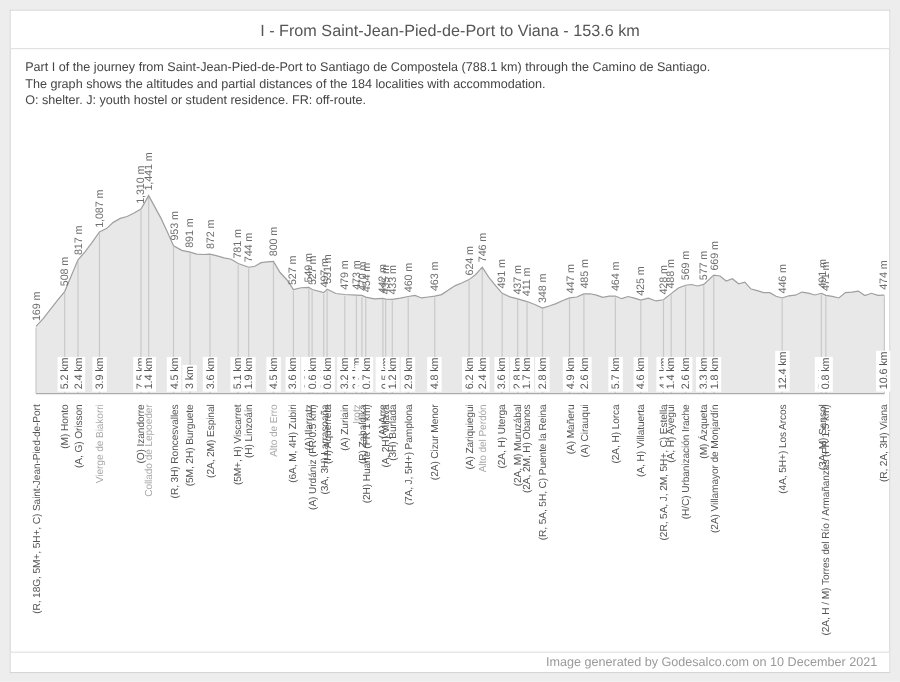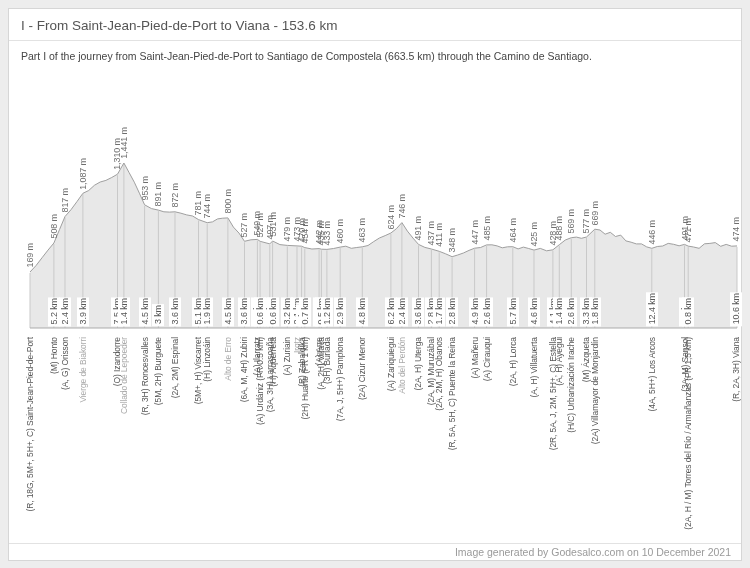--- a/index.html
+++ b/index.html
@@ -7,7 +7,7 @@
   .card{position:absolute;left:8px;top:8px;width:732px;height:551px;
     background:#fff;border:1px solid #d6d6d6;}
   .card-title{padding:9px 12px 7px 12px;font-size:13.5px;color:#555;
-    border-bottom:1px solid #e2e2e2;background:#fff;position:relative;z-index:3;}
+    border-bottom:1px solid #e2e2e2;background:#fff;position:relative;z-index:3;text-align:center;}
   .description{padding:8px 12px 0 12px;font-size:10.5px;color:#454545;
     line-height:14px;position:relative;z-index:3;}
   #chart{position:absolute;left:0;top:0;width:732px;height:551px;z-index:1;}

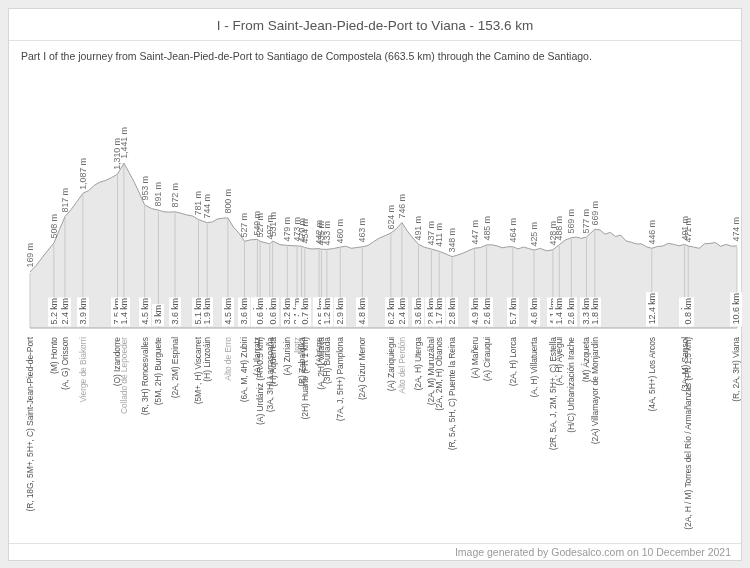--- a/index.html
+++ b/index.html
@@ -28,7 +28,7 @@
 <div class="card">
   <div class="card-title">I - From Saint-Jean-Pied-de-Port to Viana - 153.6 km</div>
   <div class="description">
-    <div>Part I of the journey from Saint-Jean-Pied-de-Port to Santiago de Compostela (663.5 km) through the Camino de Santiago.</div>
+    <div>Part I of the journey from Saint-Jean-Pied-de-Port to Santiago de Compostela (788.1 km) through the Camino de Santiago.</div>
   </div>
   <div id="chart">
       <svg width="732" height="551">

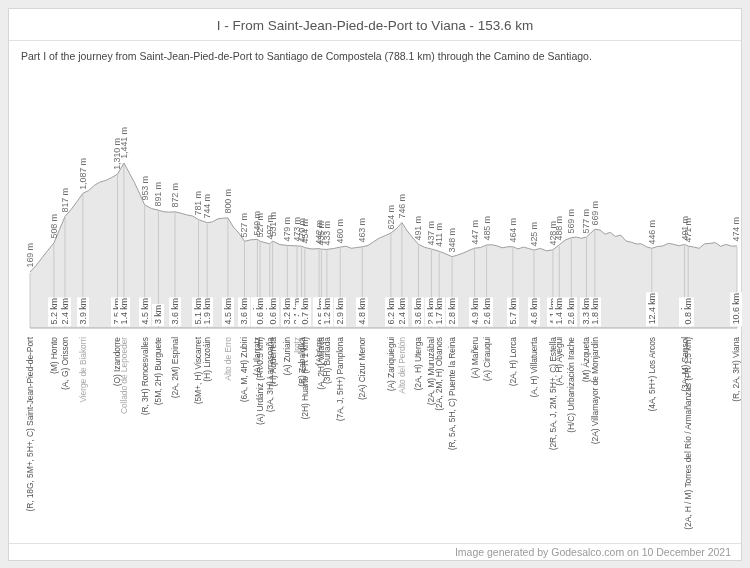--- a/index.html
+++ b/index.html
@@ -29,6 +29,7 @@
   <div class="card-title">I - From Saint-Jean-Pied-de-Port to Viana - 153.6 km</div>
   <div class="description">
     <div>Part I of the journey from Saint-Jean-Pied-de-Port to Santiago de Compostela (788.1 km) through the Camino de Santiago.</div>
+    <div>The graph shows the altitudes and partial distances of the 184 localities with accommodation.</div>
   </div>
   <div id="chart">
       <svg width="732" height="551">

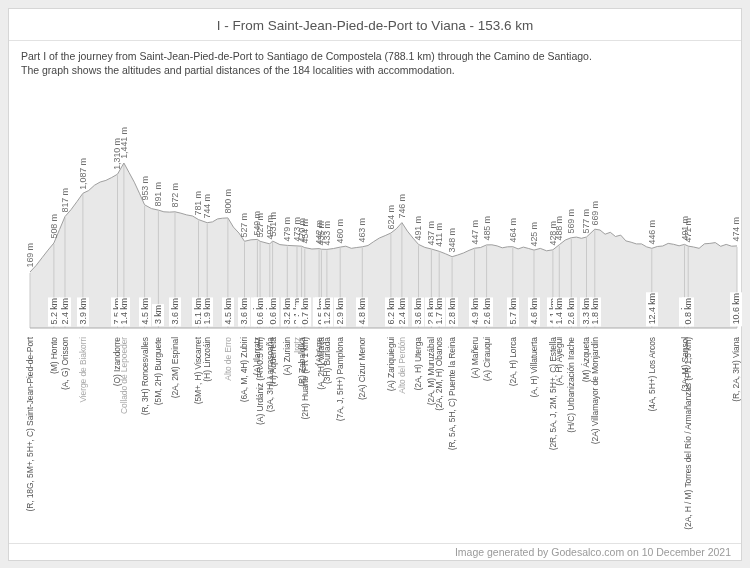--- a/index.html
+++ b/index.html
@@ -30,6 +30,7 @@
   <div class="description">
     <div>Part I of the journey from Saint-Jean-Pied-de-Port to Santiago de Compostela (788.1 km) through the Camino de Santiago.</div>
     <div>The graph shows the altitudes and partial distances of the 184 localities with accommodation.</div>
+    <div>O: shelter. J: youth hostel or student residence. FR: off-route.</div>
   </div>
   <div id="chart">
       <svg width="732" height="551">

